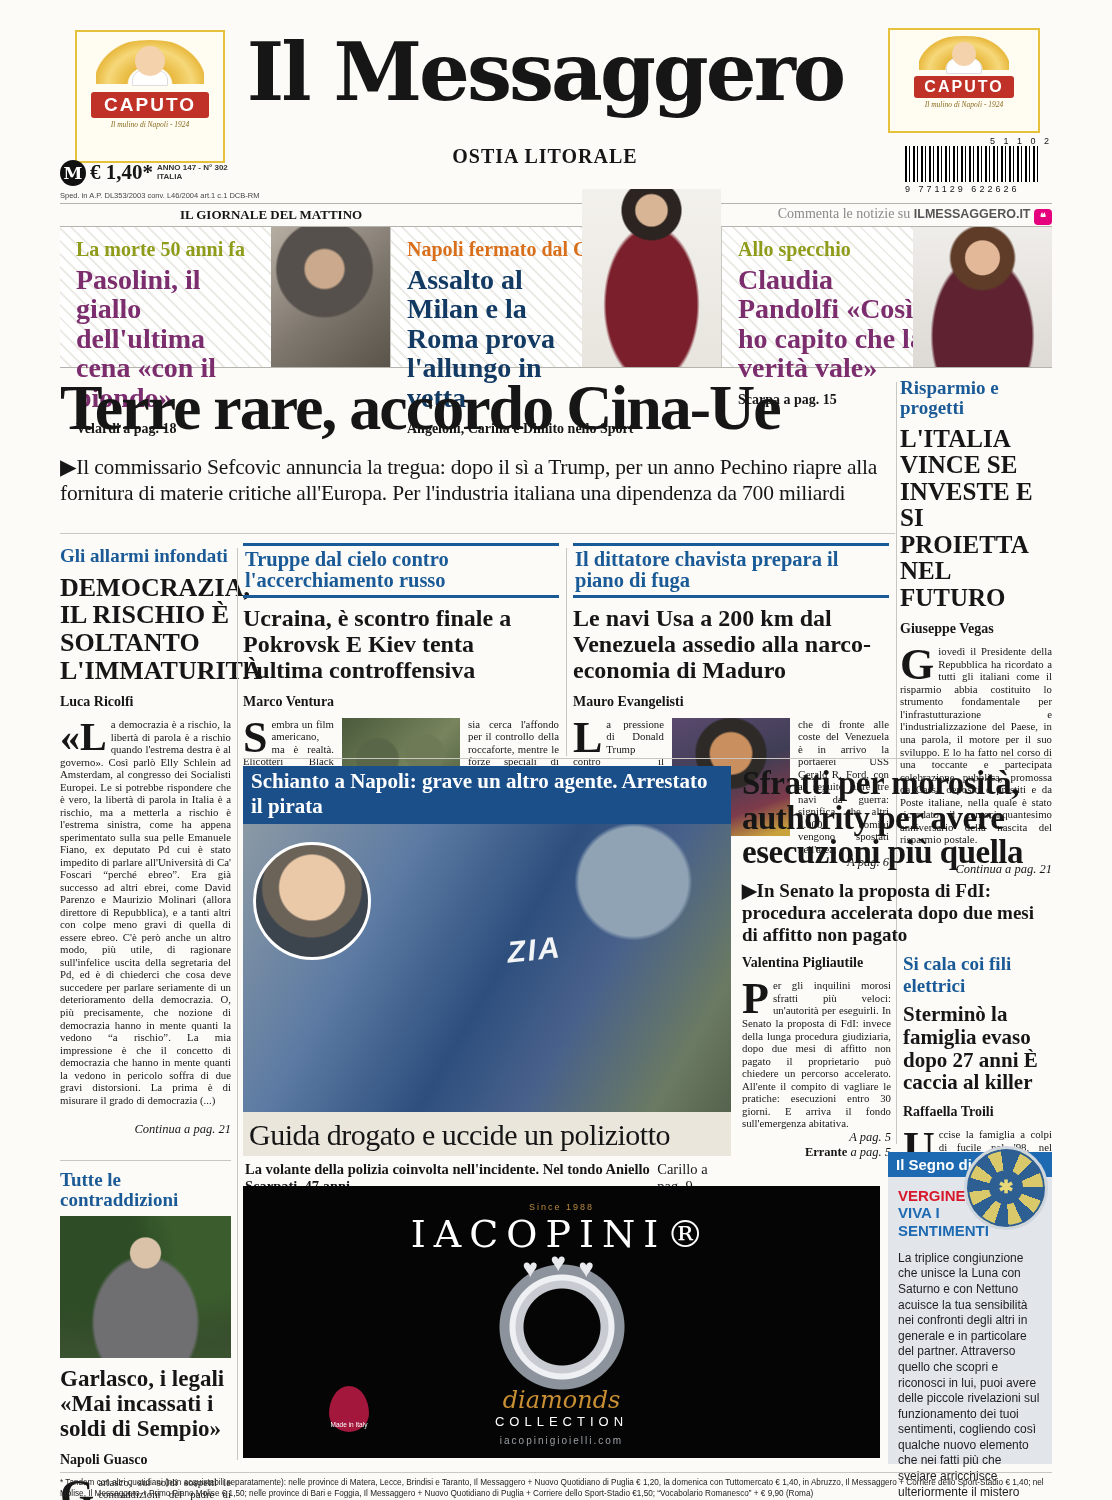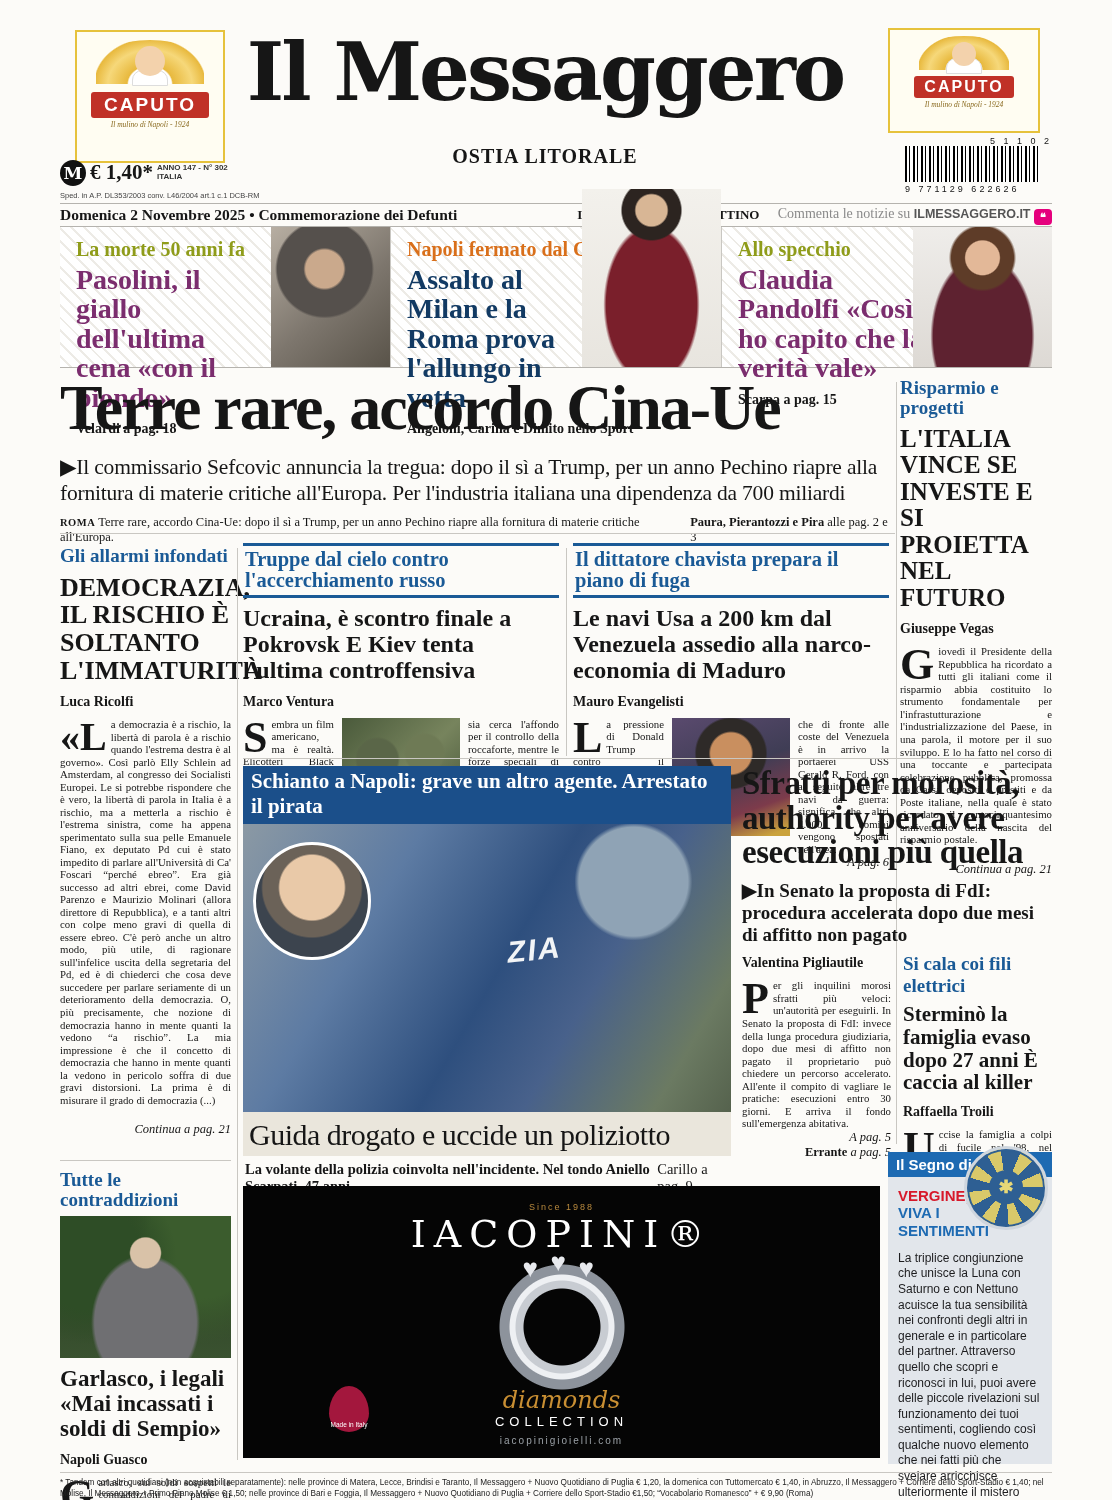--- a/index.html
+++ b/index.html
@@ -169,7 +169,6 @@
   <div class="abs bcnum" style="left:905px;top:184px;">9  771129  622626</div>
 
   <div class="abs" id="datebar" style="left:60px;top:203px;width:992px;height:24px;">
-    <span class="d">Domenica 2 Novembre 2025 • Commemorazione dei Defunti</span>
     <span class="t">IL GIORNALE DEL MATTINO</span>
     <span class="s"><span>Commenta le notizie su </span><b>ILMESSAGGERO.IT</b>
       <span class="bubble">❝</span></span>

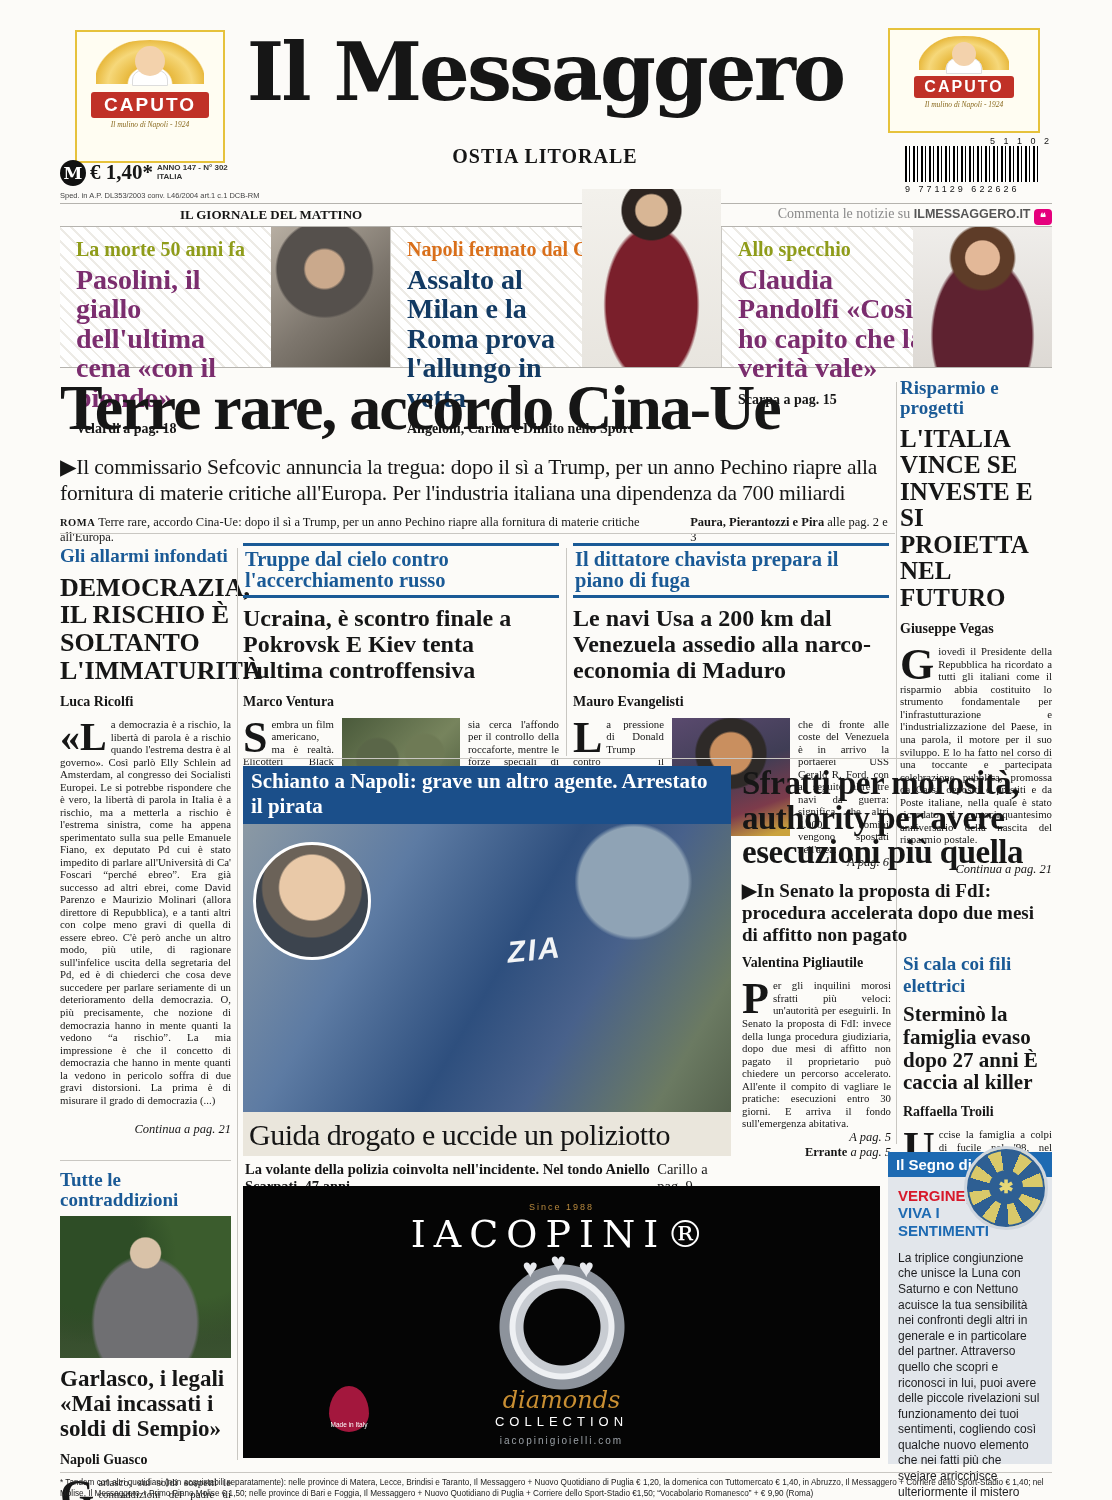--- a/index.html
+++ b/index.html
@@ -198,10 +198,6 @@
   <div class="abs" style="left:60px;top:376px;width:835px;">
     <div id="lead-h1">Terre rare, accordo Cina-Ue</div>
     <div id="lead-deck">▶Il commissario Sefcovic annuncia la tregua: dopo il sì a Trump, per un anno Pechino riapre alla fornitura di materie critiche all'Europa. Per l'industria italiana una dipendenza da 700 miliardi</div>
-    <div id="lead-strap">
-      <span><span class="city">ROMA</span><span> Terre rare, accordo Cina-Ue: dopo il sì a Trump, per un anno Pechino riapre alla fornitura di materie critiche all'Europa.</span></span>
-      <span class="auth"><b>Paura, Pierantozzi e Pira</b><span> alle pag. 2 e 3</span></span>
-    </div>
   </div>
   <div class="hl" style="left:60px;top:533px;width:835px;"></div>
 

